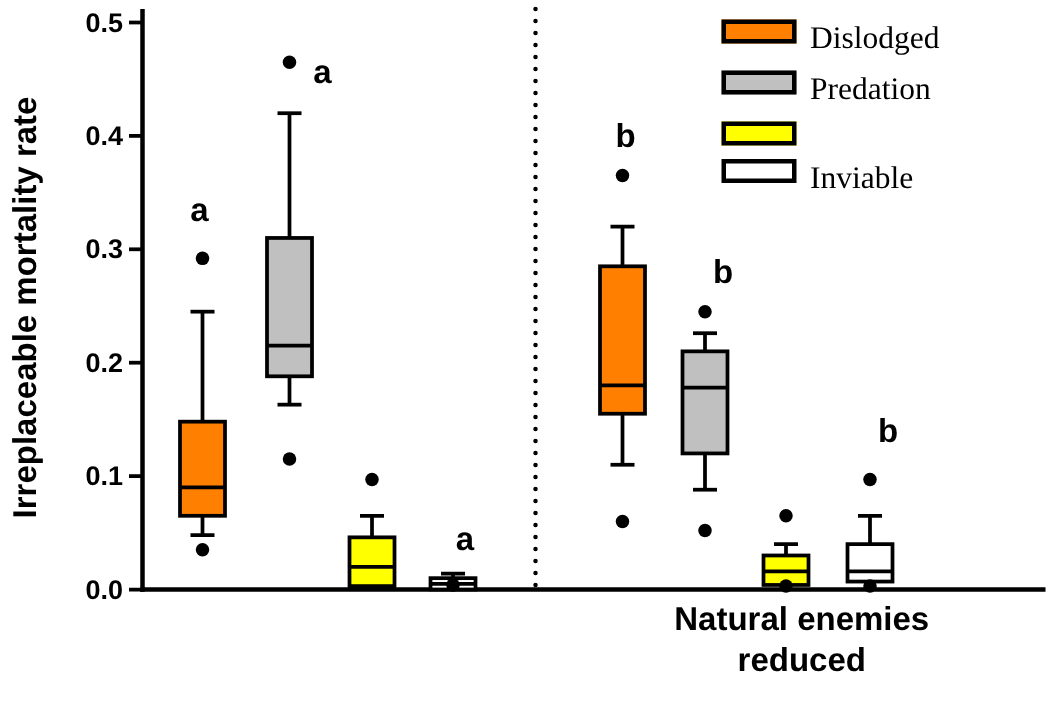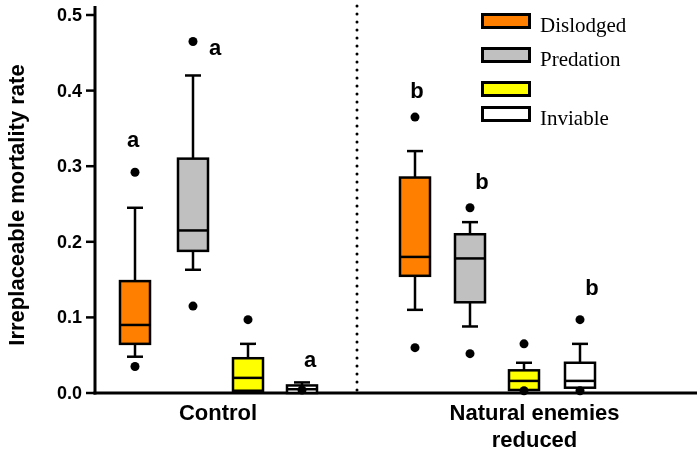--- a/index.html
+++ b/index.html
@@ -109,7 +109,6 @@
 
   <div class="y-axis-title">Irreplaceable mortality rate</div>
 
-  <div class="x-label x-label-control">Control</div>
 
   <div class="x-label x-label-ne">Natural enemies reduced</div>
 

